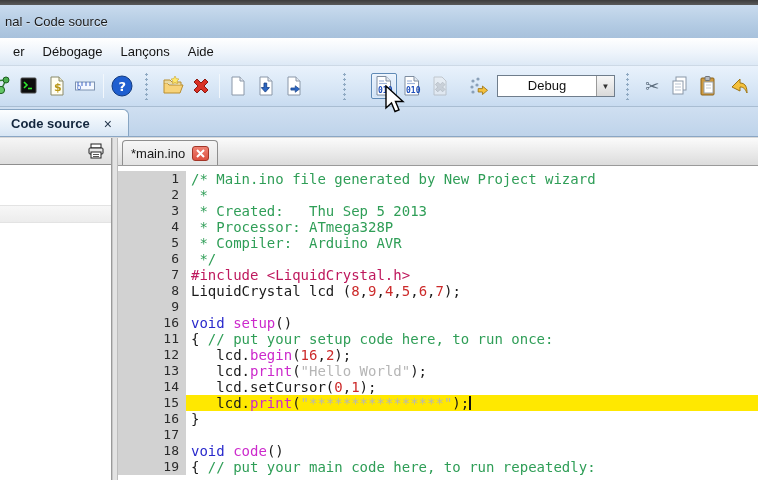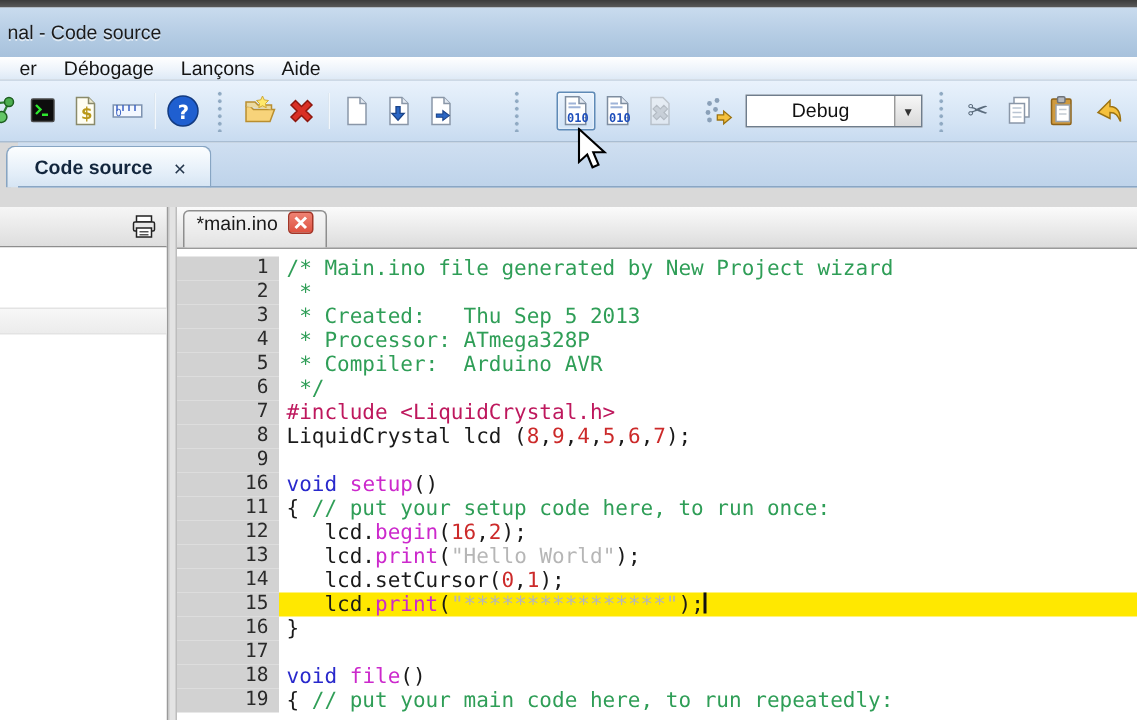--- a/index.html
+++ b/index.html
@@ -14,7 +14,7 @@
   .titlebar .title { font-size:13px; color:#1b1b1b; text-shadow:0 1px 0 rgba(255,255,255,.6); }
 
   
-  .menubar { height:16px; background:linear-gradient(#ffffff,#eef4fb 55%,#dde9f6); border-bottom:1px solid #cdd9e6; display:flex; align-items:center; padding-left:4px; }
+  .menubar { height:28px; background:linear-gradient(#ffffff,#eef4fb 55%,#dde9f6); border-bottom:1px solid #cdd9e6; display:flex; align-items:center; padding-left:4px; }
   .menu-item { font-size:13px; color:#141414; padding:3px 9px; cursor:default; }
 
   

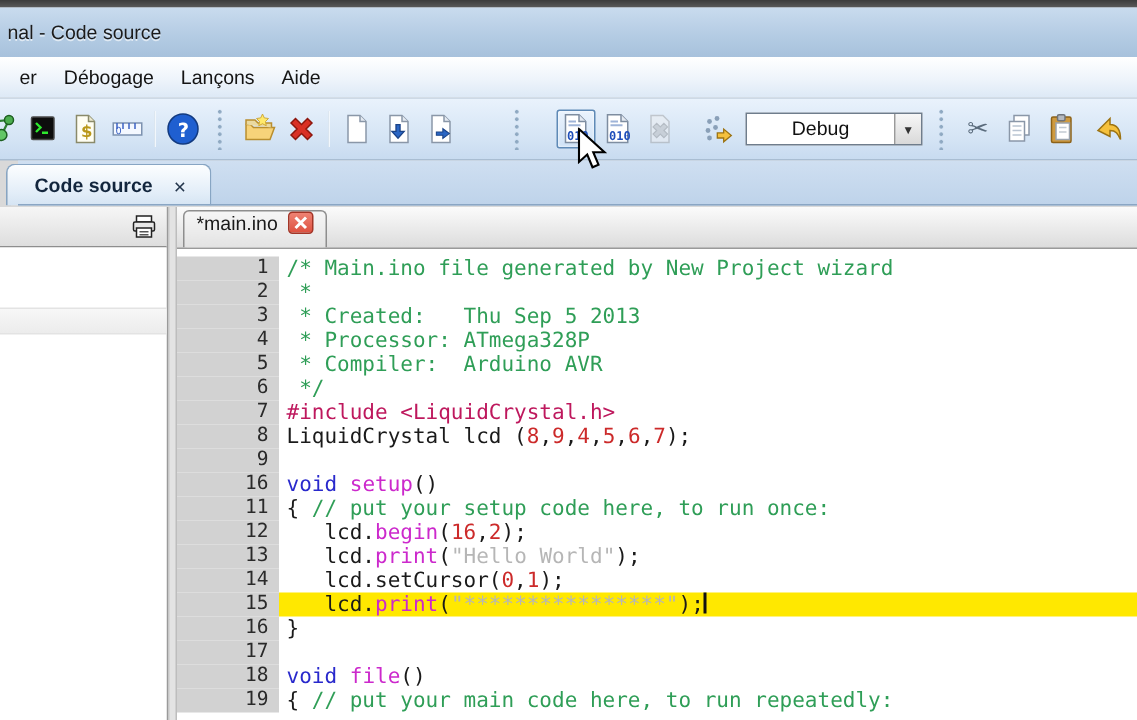--- a/index.html
+++ b/index.html
@@ -30,7 +30,7 @@
   .combo .combo-arrow { width:18px; background:linear-gradient(#f7f7f7,#d9d9d9); border-left:1px solid #9a9a9a; display:flex; align-items:center; justify-content:center; font-size:8px; color:#333; }
 
   
-  .tabstrip { height:30px; background:linear-gradient(#cfdff1,#bed3ea); position:relative;margin-left:12px; }
+  .tabstrip { height:30px; background:linear-gradient(#cfdff1,#bed3ea); position:relative; }
   .main-tab { position:absolute; left:-8px; top:2px; height:28px; display:flex; align-items:center; gap:12px; padding:0 14px 0 18px; background:linear-gradient(#fcfeff,#e2edf8 70%,#d5e4f3); border:1px solid #87a5c3; border-bottom:none; border-radius:6px 6px 0 0; }
   .main-tab .tab-label { font-size:13px; font-weight:bold; color:#13263d; }
   .main-tab .tab-close { font-size:14px; color:#24364c; line-height:1; padding:0 2px; }

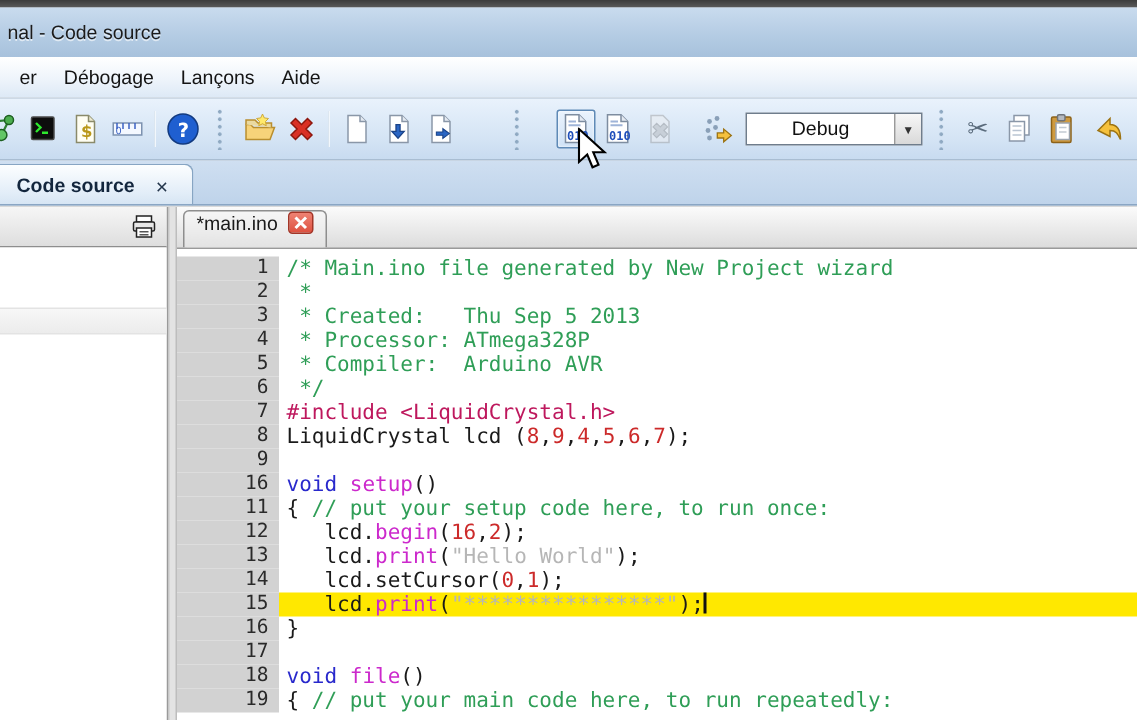--- a/index.html
+++ b/index.html
@@ -48,7 +48,7 @@
 
   .editor-pane { flex:1; display:flex; flex-direction:column; min-width:0; }
   .editor-tabbar { height:28px; background:linear-gradient(#fbfbfb,#dcdcdc); border-bottom:1px solid #9a9a9a; display:flex; align-items:flex-end; }
-  .editor-tab { height:25px; margin-left:4px; display:flex; gap:7px; padding:0 8px; background:linear-gradient(#f6f6f6,#e3e3e3); border:1px solid #8e8e8e; border-bottom:none; border-radius:4px 4px 0 0; }
+  .editor-tab { height:25px; margin-left:4px; display:flex; align-items:center; gap:7px; padding:0 8px; background:linear-gradient(#f6f6f6,#e3e3e3); border:1px solid #8e8e8e; border-bottom:none; border-radius:4px 4px 0 0; }
   .editor-tab .tab-label { font-size:13px; color:#1a1a1a; }
   .tab-close-red { width:17px; height:15px; background:linear-gradient(#ef8273,#dd5140); border:1px solid #a33527; border-radius:3px; display:flex; align-items:center; justify-content:center; }
 

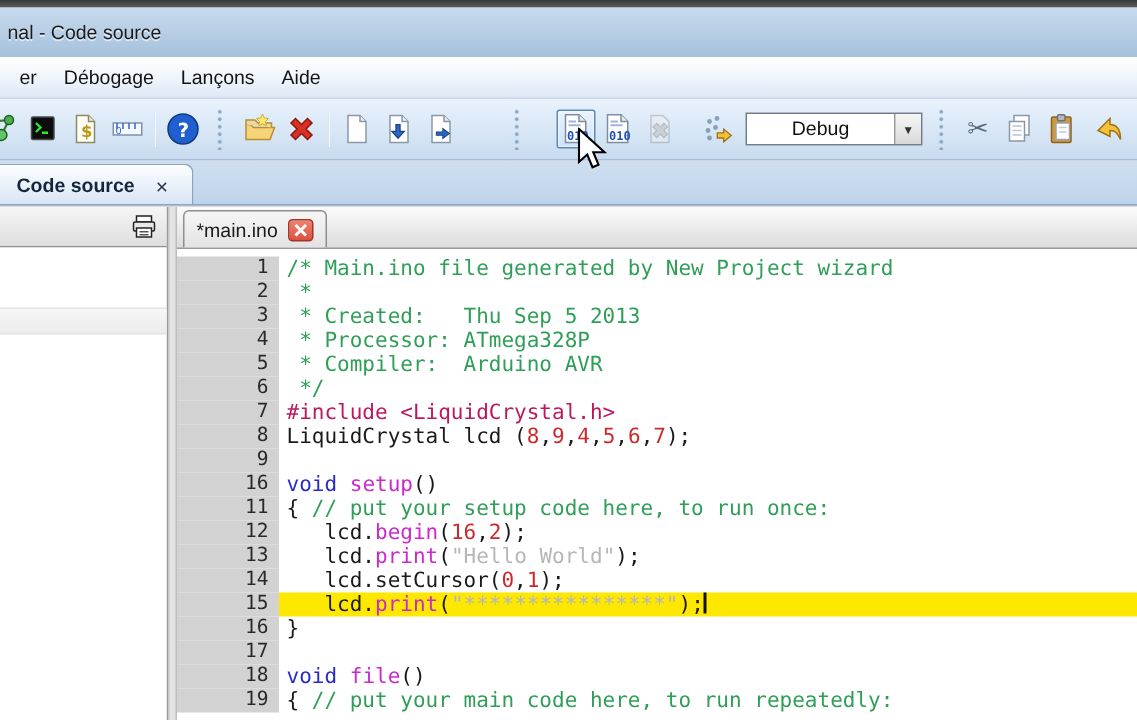--- a/index.html
+++ b/index.html
@@ -362,7 +362,7 @@
           </div>
           <div class="code-row">
             <div class="gutter-cell">18</div>
-            <div class="code-cell"><span class="seg-k">void</span><span class="seg-t"> </span><span class="seg-f">file</span><span class="seg-t">()</span></div>
+            <div class="code-cell"><span class="seg-k">void</span><span class="seg-t"> </span><span class="seg-f">code</span><span class="seg-t">()</span></div>
           </div>
           <div class="code-row">
             <div class="gutter-cell">19</div>

